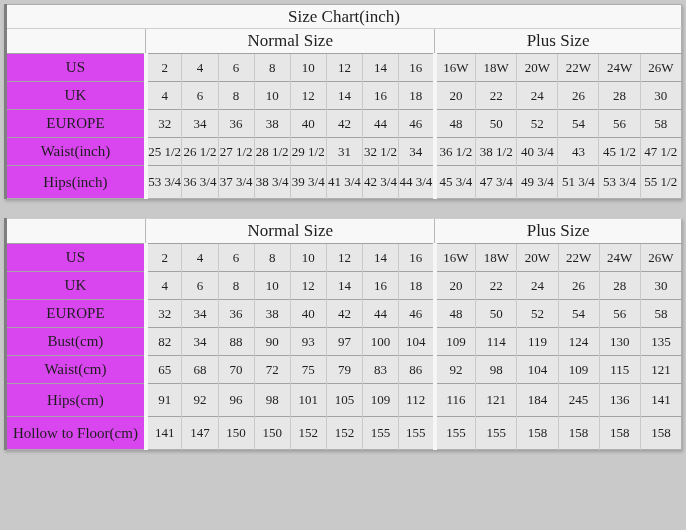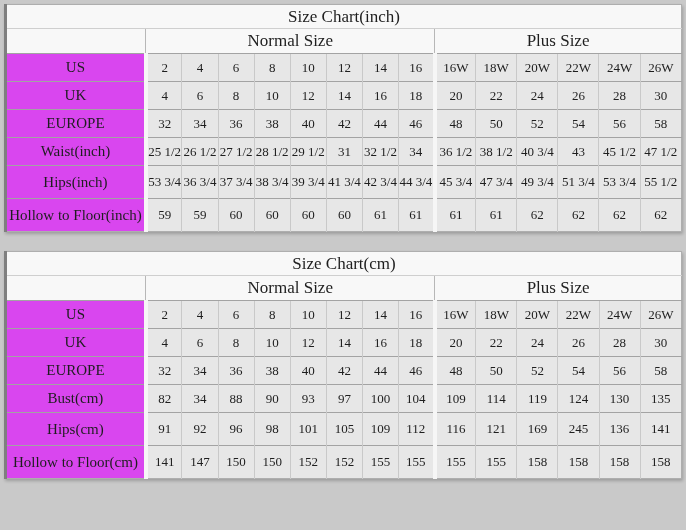--- a/index.html
+++ b/index.html
@@ -189,23 +189,6 @@
             <td class="data-cell">53 3/4</td>
             <td class="data-cell">55 1/2</td>
           </tr>
-          <tr class="data-row tall">
-            <td class="label-cell">Hollow to Floor(inch)</td>
-            <td class="data-cell col-first">59</td>
-            <td class="data-cell">59</td>
-            <td class="data-cell">60</td>
-            <td class="data-cell">60</td>
-            <td class="data-cell">60</td>
-            <td class="data-cell">60</td>
-            <td class="data-cell">61</td>
-            <td class="data-cell">61</td>
-            <td class="data-cell plus-start">61</td>
-            <td class="data-cell">61</td>
-            <td class="data-cell">62</td>
-            <td class="data-cell">62</td>
-            <td class="data-cell">62</td>
-            <td class="data-cell">62</td>
-          </tr>
         </tbody>
     </table>
   </div>

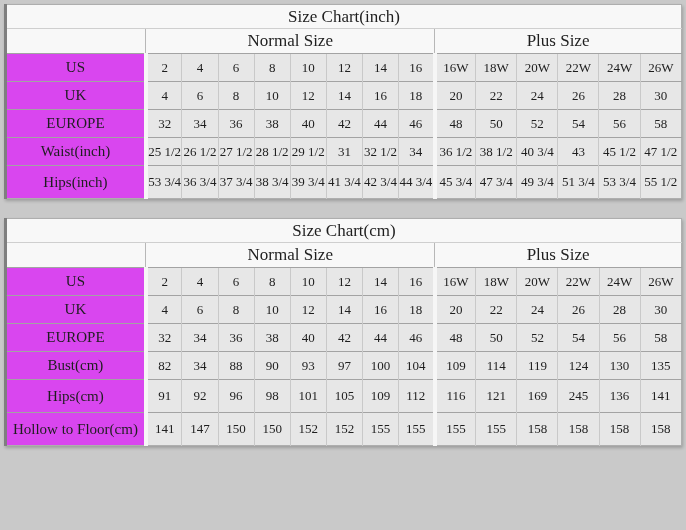--- a/index.html
+++ b/index.html
@@ -212,9 +212,6 @@
           <col class="col-p">
       </colgroup>
       <tbody>
-          <tr class="title-row">
-            <td class="title-cell" colspan="15">Size Chart(cm)</td>
-          </tr>
           <tr class="group-row">
             <td class="corner-cell"></td>
             <td class="group-cell" colspan="8">Normal Size</td>

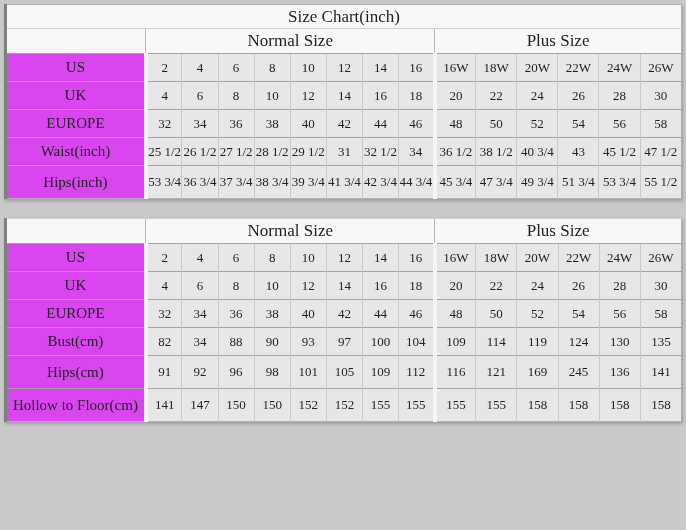--- a/index.html
+++ b/index.html
@@ -285,6 +285,23 @@
             <td class="data-cell">130</td>
             <td class="data-cell">135</td>
           </tr>
+          <tr class="data-row">
+            <td class="label-cell">Waist(cm)</td>
+            <td class="data-cell col-first">65</td>
+            <td class="data-cell">68</td>
+            <td class="data-cell">70</td>
+            <td class="data-cell">72</td>
+            <td class="data-cell">75</td>
+            <td class="data-cell">79</td>
+            <td class="data-cell">83</td>
+            <td class="data-cell">86</td>
+            <td class="data-cell plus-start">92</td>
+            <td class="data-cell">98</td>
+            <td class="data-cell">104</td>
+            <td class="data-cell">109</td>
+            <td class="data-cell">115</td>
+            <td class="data-cell">121</td>
+          </tr>
           <tr class="data-row tall">
             <td class="label-cell">Hips(cm)</td>
             <td class="data-cell col-first">91</td>

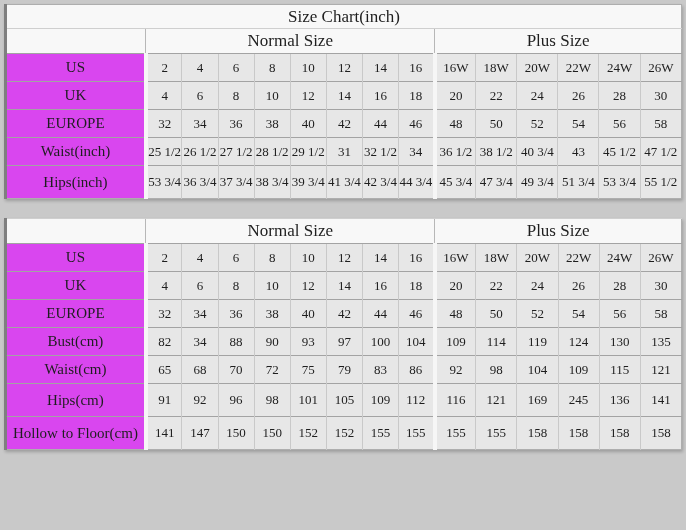--- a/index.html
+++ b/index.html
@@ -314,7 +314,7 @@
             <td class="data-cell">112</td>
             <td class="data-cell plus-start">116</td>
             <td class="data-cell">121</td>
-            <td class="data-cell">169</td>
+            <td class="data-cell">184</td>
             <td class="data-cell">245</td>
             <td class="data-cell">136</td>
             <td class="data-cell">141</td>

